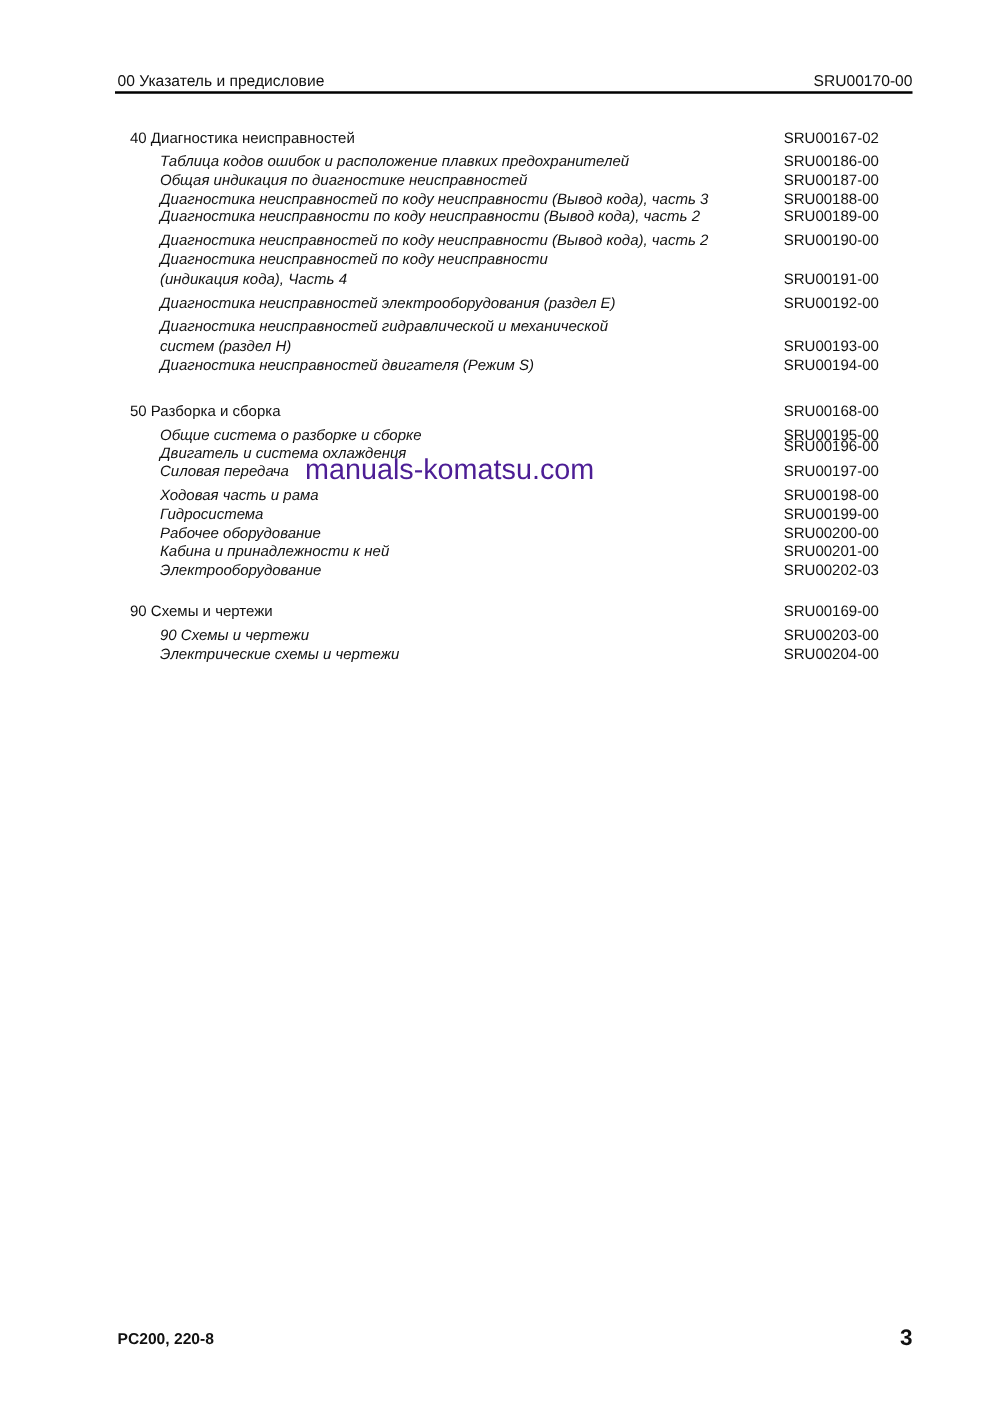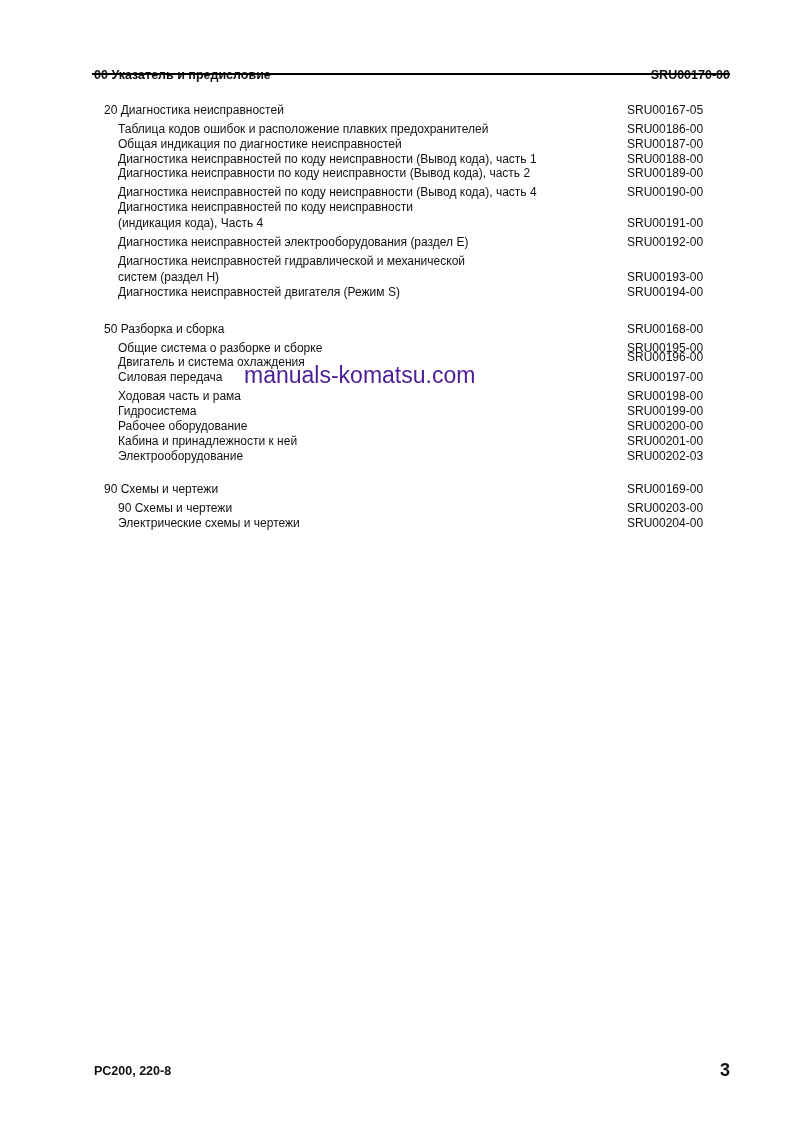--- a/index.html
+++ b/index.html
@@ -8,8 +8,8 @@
       font-family: "Liberation Sans", sans-serif; color: #111; overflow: hidden;
     }
     .header {
-      position: absolute; left: 94px; top: 68px; width: 636px; height: 18px;
-      font-weight: bold; font-size: 12.5px;
+      position: absolute; left: 94px; top: 58px; width: 636px; height: 18px;
+      font-weight: normal; font-size: 12.5px;
     }
     .header .left { position: absolute; left: 0; top: 0; }
     .header .right { position: absolute; right: 0; top: 0; text-align: right; }

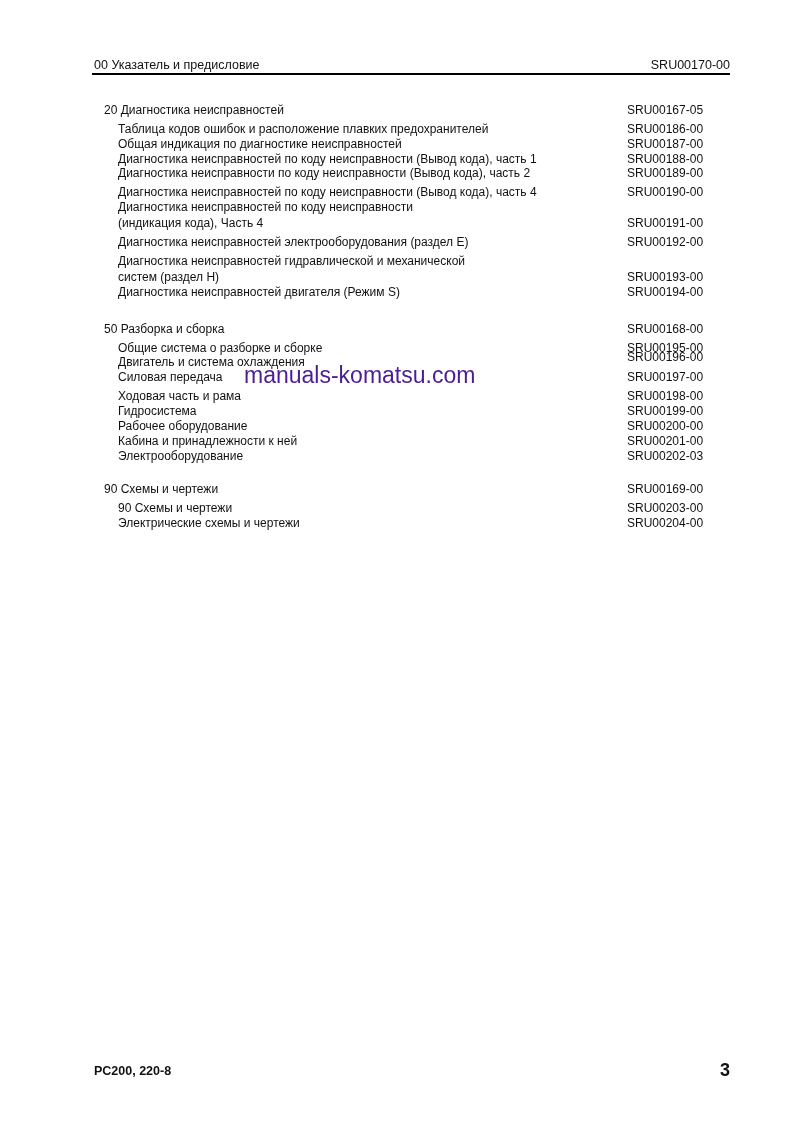--- a/index.html
+++ b/index.html
@@ -42,7 +42,7 @@
 
 <div class="toc">
 
-  <div class="row section" style="top:104px">20 Диагностика неисправностей</div>
+  <div class="row section" style="top:104px">40 Диагностика неисправностей</div>
   <div class="code" style="top:104px">SRU00167-05</div>
 
   <div class="row item" style="top:123px">Таблица кодов ошибок и расположение плавких предохранителей</div>

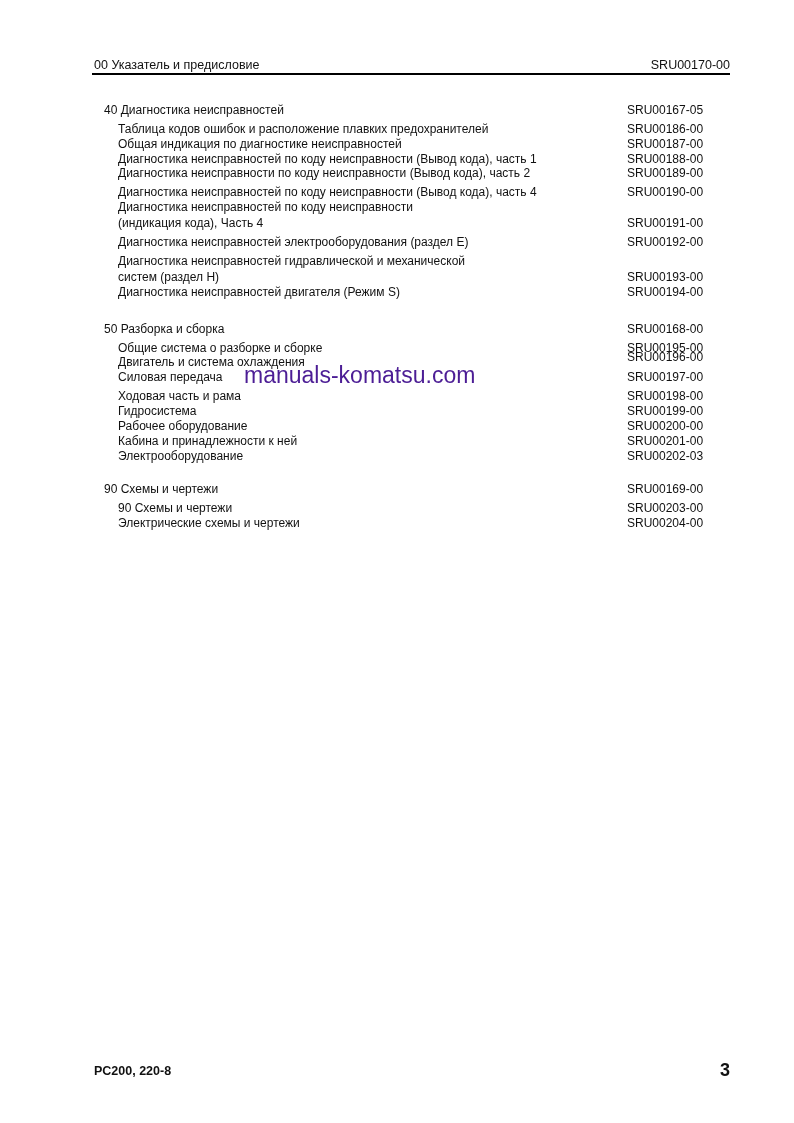--- a/index.html
+++ b/index.html
@@ -43,7 +43,7 @@
 <div class="toc">
 
   <div class="row section" style="top:104px">40 Диагностика неисправностей</div>
-  <div class="code" style="top:104px">SRU00167-05</div>
+  <div class="code" style="top:104px">SRU00167-02</div>
 
   <div class="row item" style="top:123px">Таблица кодов ошибок и расположение плавких предохранителей</div>
   <div class="code" style="top:123px">SRU00186-00</div>

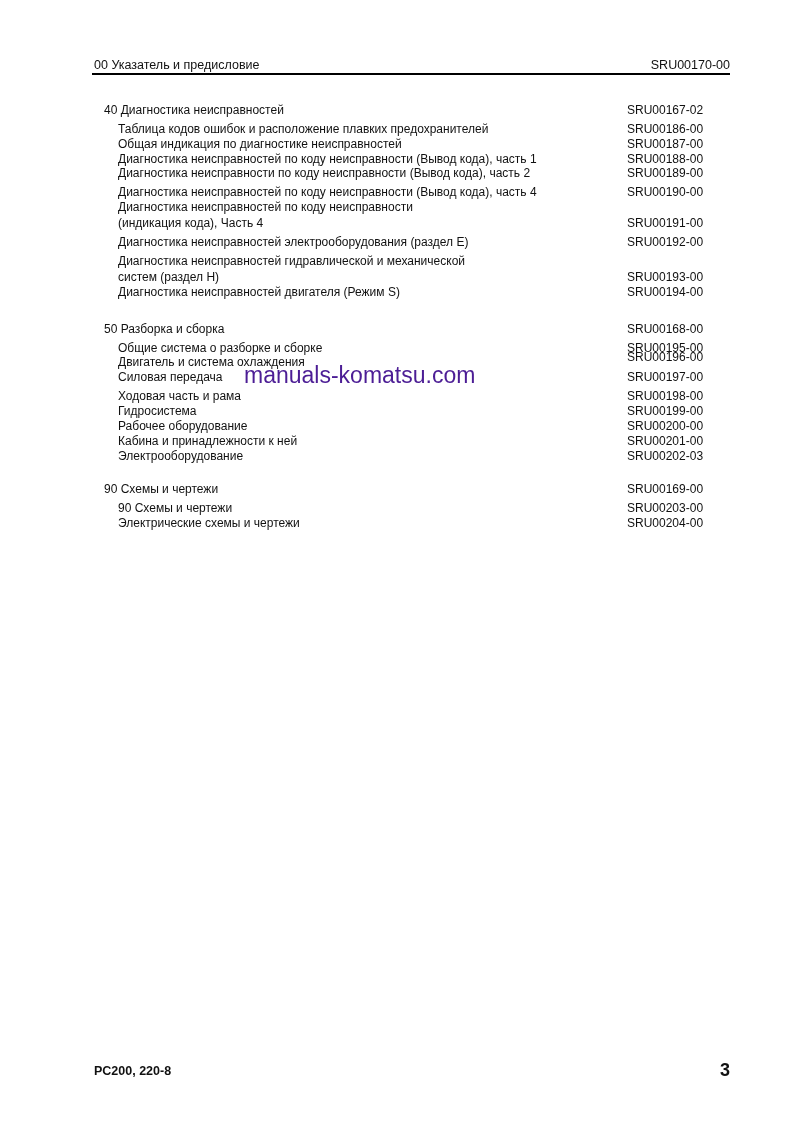--- a/index.html
+++ b/index.html
@@ -19,7 +19,7 @@
     .toc { position: absolute; left: 0; top: 0; width: 794px; }
     .row { position: absolute; font-size: 12px; line-height: 13px; white-space: nowrap; }
     .row.section { left: 104px; }
-    .row.item { left: 118px; }
+    .row.item { left: 128px; font-style: italic; }
     .code { position: absolute; left: 627px; font-size: 12px; line-height: 13px; white-space: nowrap; }
     .watermark {
       position: absolute; left: 244px; top: 362px; font-size: 23px; line-height: 26px;

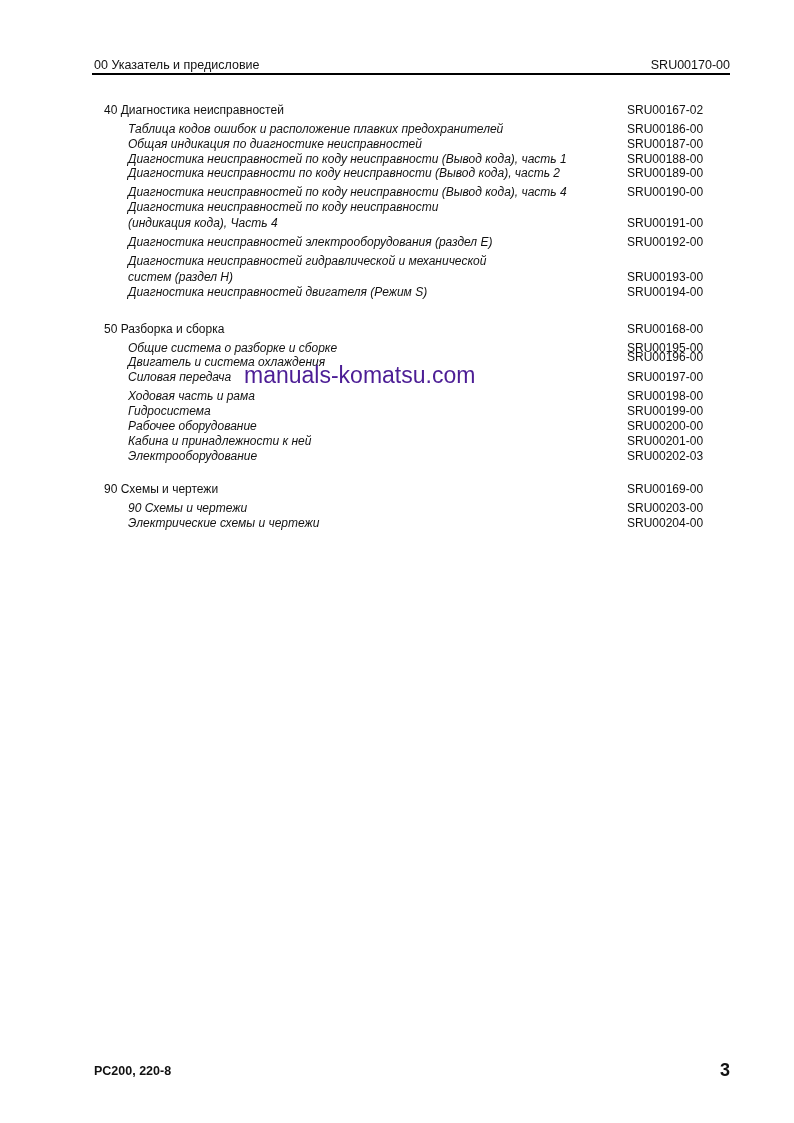--- a/index.html
+++ b/index.html
@@ -51,7 +51,7 @@
   <div class="row item" style="top:138px">Общая индикация по диагностике неисправностей</div>
   <div class="code" style="top:138px">SRU00187-00</div>
 
-  <div class="row item" style="top:153px">Диагностика неисправностей по коду неисправности (Вывод кода), часть 1</div>
+  <div class="row item" style="top:153px">Диагностика неисправностей по коду неисправности (Вывод кода), часть 3</div>
   <div class="code" style="top:153px">SRU00188-00</div>
 
   <div class="row item" style="top:167px">Диагностика неисправности по коду неисправности (Вывод кода), часть 2</div>

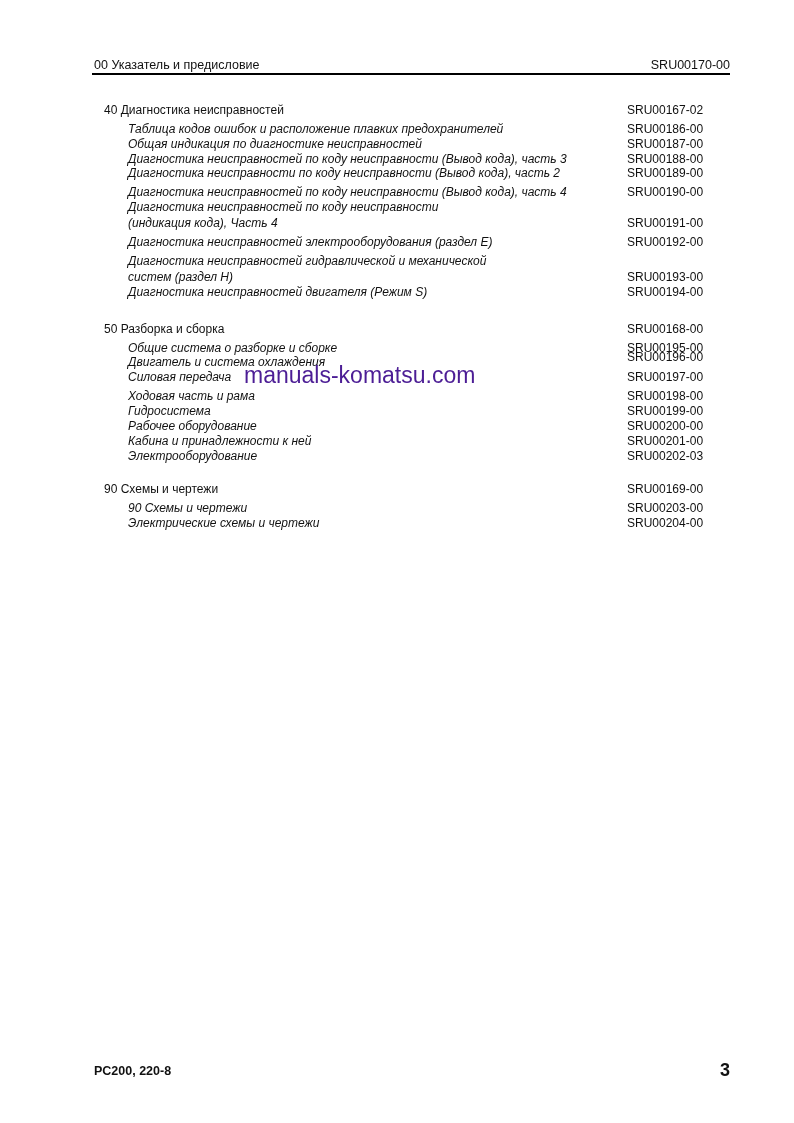--- a/index.html
+++ b/index.html
@@ -57,7 +57,7 @@
   <div class="row item" style="top:167px">Диагностика неисправности по коду неисправности (Вывод кода), часть 2</div>
   <div class="code" style="top:167px">SRU00189-00</div>
 
-  <div class="row item" style="top:186px">Диагностика неисправностей по коду неисправности (Вывод кода), часть 4</div>
+  <div class="row item" style="top:186px">Диагностика неисправностей по коду неисправности (Вывод кода), часть 2</div>
   <div class="code" style="top:186px">SRU00190-00</div>
 
   <div class="row item" style="top:201px">Диагностика неисправностей по коду неисправности</div>

